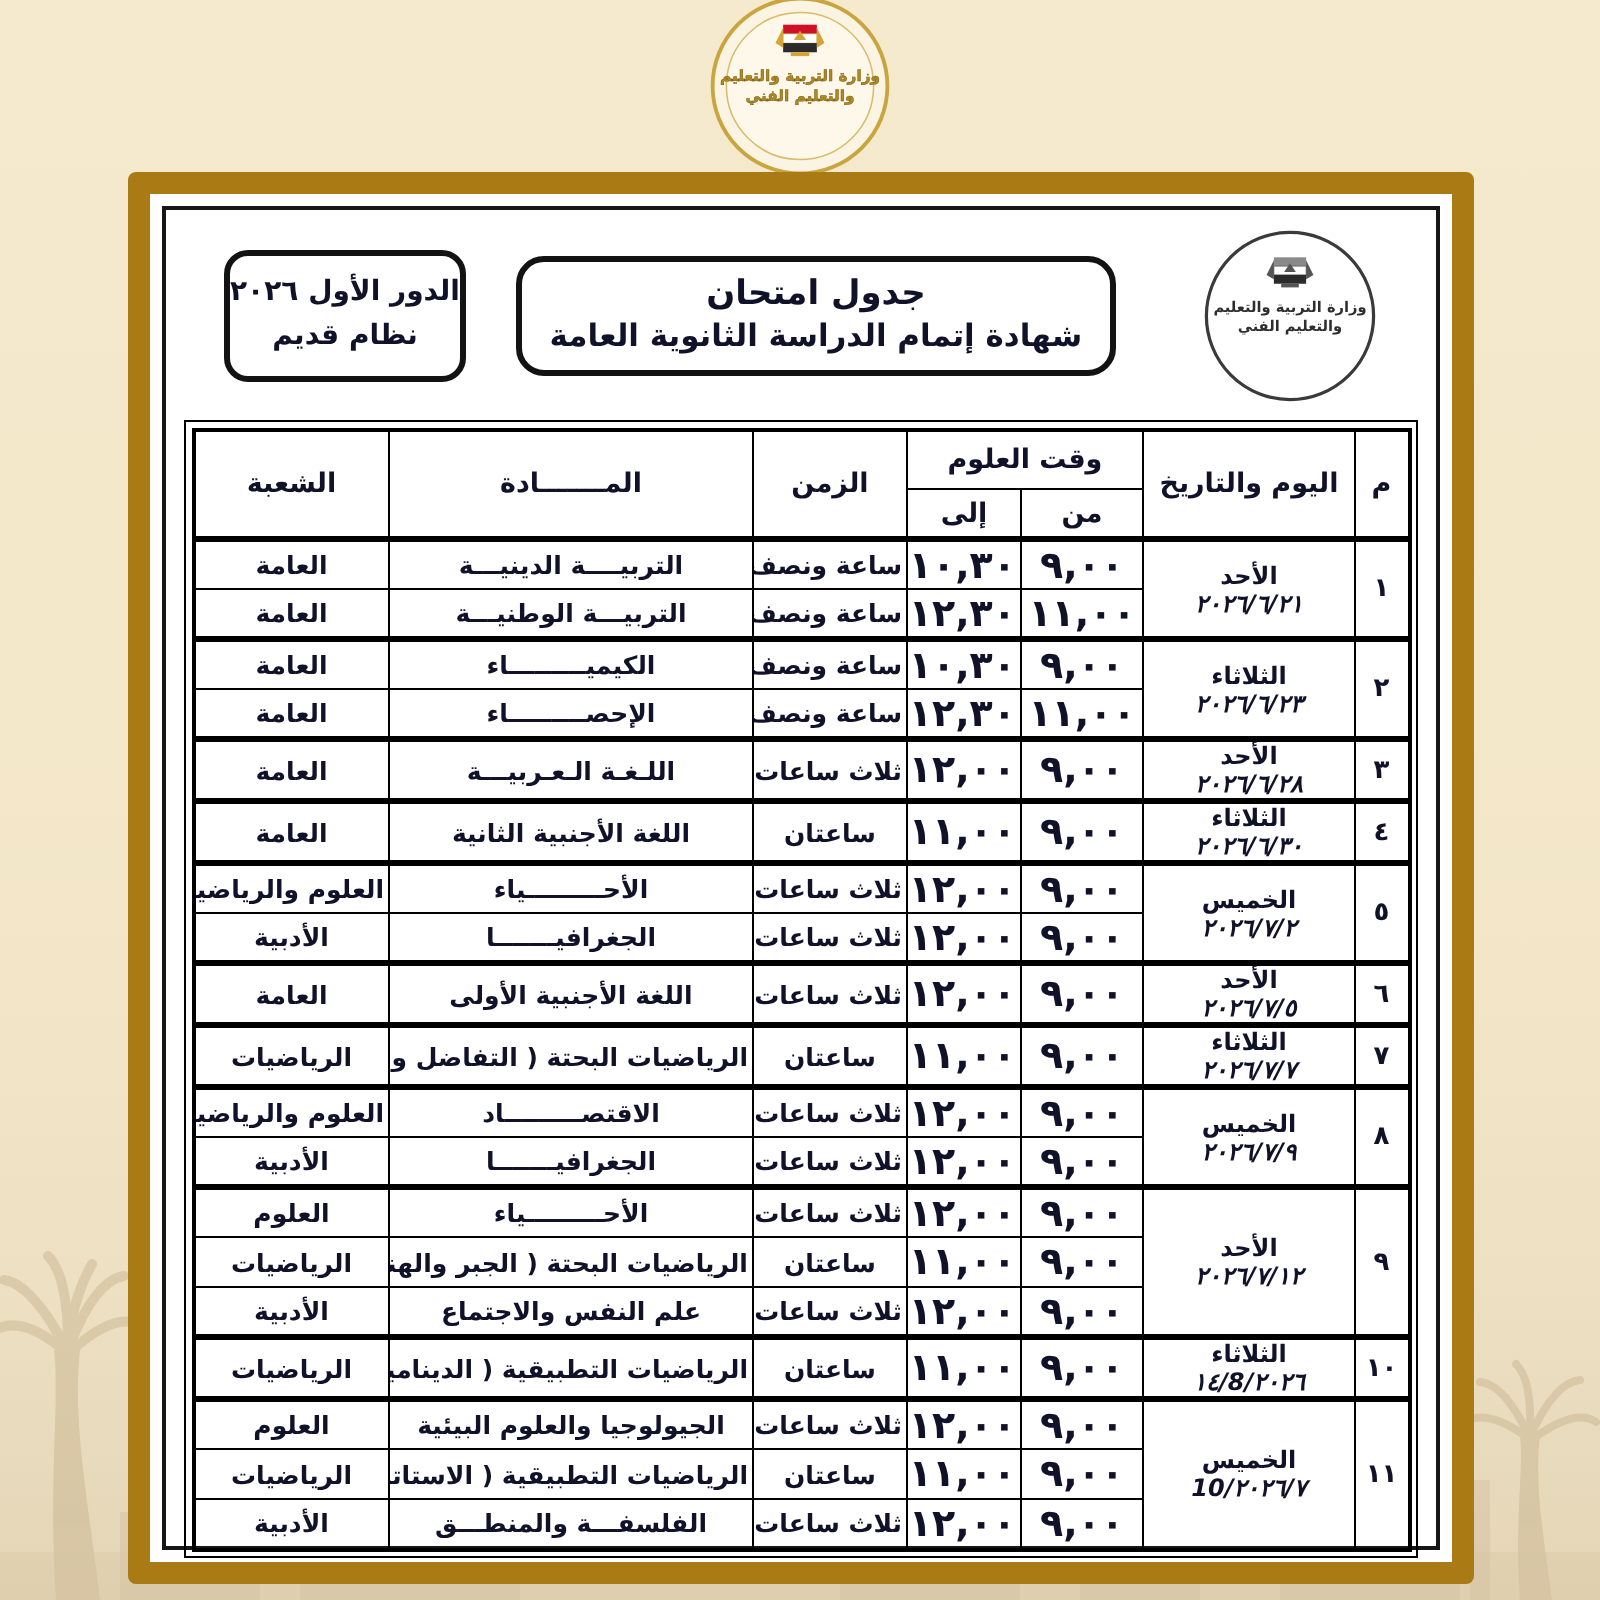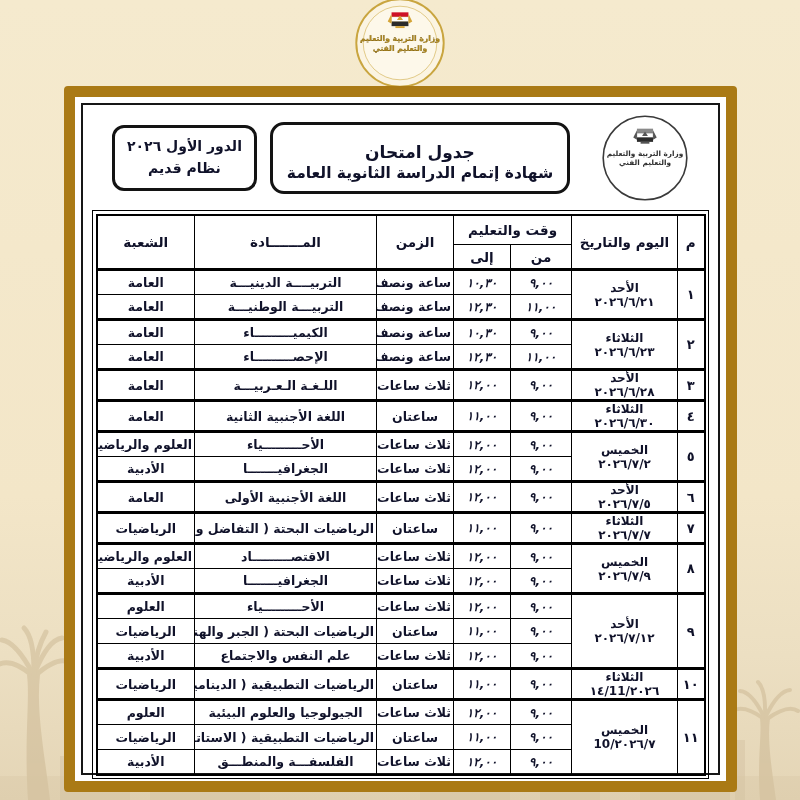--- a/index.html
+++ b/index.html
@@ -28,7 +28,7 @@
   .title-box { border:3px solid #131313; border-radius:14px; padding:16px 14px 7px; text-align:center; line-height:1.32; margin:0 6px; min-width:280px; }
   .title-l1 { font-size:17px; font-weight:bold; }
   .title-l2, .title-l3 { font-size:15.5px; font-weight:bold;text-align:right; }
-  .round-box { border:3px solid #131313; border-radius:12px; padding:8px 12px; text-align:center; font-weight:bold; font-size:14px; line-height:1.55; margin-left:18px; white-space:nowrap; }
+  .round-box { border:3px solid #131313; border-radius:12px; padding:8px 0; text-align:center; font-weight:bold; font-size:14px; line-height:1.55; margin-left:18px; white-space:nowrap; }
   
   .tbl-wrap { flex:1 1 auto; border:1.5px solid #000; padding:2.5px; margin-top:7px; }
   table { width:100%; height:100%; border-collapse:collapse; border:2.5px solid #000; table-layout:fixed; }

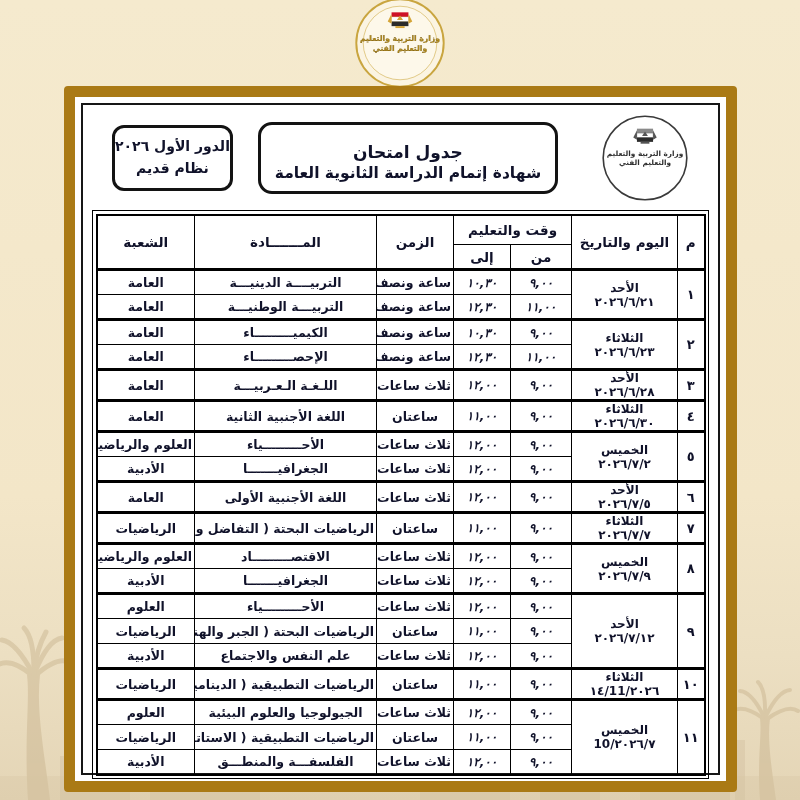--- a/index.html
+++ b/index.html
@@ -25,7 +25,7 @@
   .inner { width:100%; height:100%; border:2px solid #161616; padding:8px 9px 9px; display:flex; flex-direction:column; }
   .hdr { flex:0 0 auto; height:90px; display:flex; align-items:center; justify-content:space-between; padding:0 2px; }
   .logo-wrap { width:124px; display:flex; justify-content:center; }
-  .title-box { border:3px solid #131313; border-radius:14px; padding:16px 14px 7px; text-align:center; line-height:1.32; margin:0 6px; min-width:280px; }
+  .title-box { border:3px solid #131313; border-radius:14px; padding:5px 14px 7px; text-align:center; line-height:1.32; margin:0 6px; min-width:280px; }
   .title-l1 { font-size:17px; font-weight:bold; }
   .title-l2, .title-l3 { font-size:15.5px; font-weight:bold;text-align:right; }
   .round-box { border:3px solid #131313; border-radius:12px; padding:8px 0; text-align:center; font-weight:bold; font-size:14px; line-height:1.55; margin-left:18px; white-space:nowrap; }

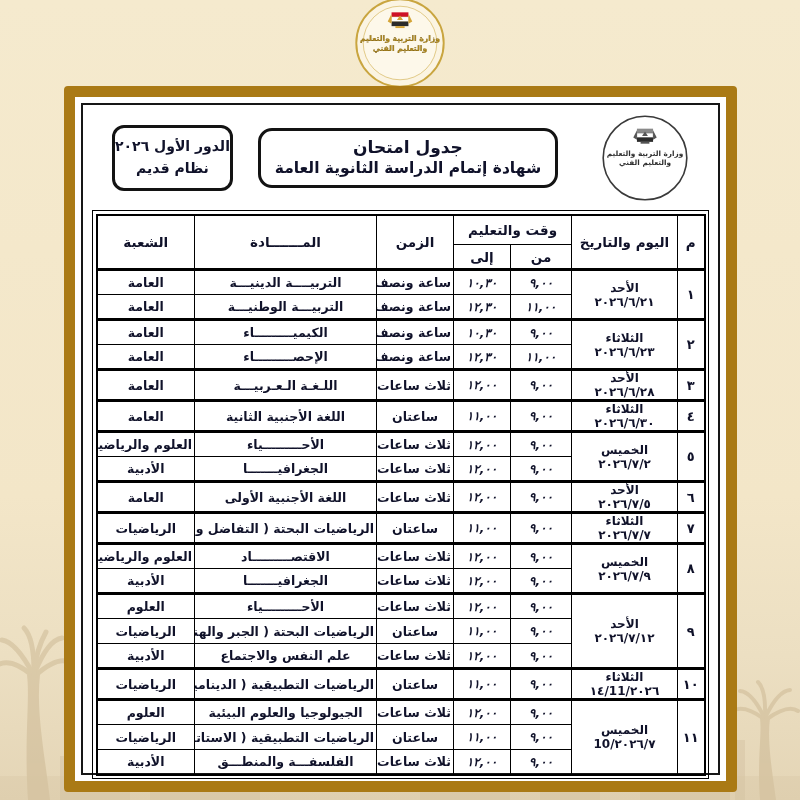--- a/index.html
+++ b/index.html
@@ -149,7 +149,7 @@
           <tr class="h1">
             <th rowspan="2">م</th>
             <th rowspan="2">اليوم والتاريخ</th>
-            <th colspan="2">وقت والتعليم</th>
+            <th colspan="2">وقت العلوم</th>
             <th rowspan="2">الزمن</th>
             <th rowspan="2">المـــــــادة</th>
             <th rowspan="2">الشعبة</th>

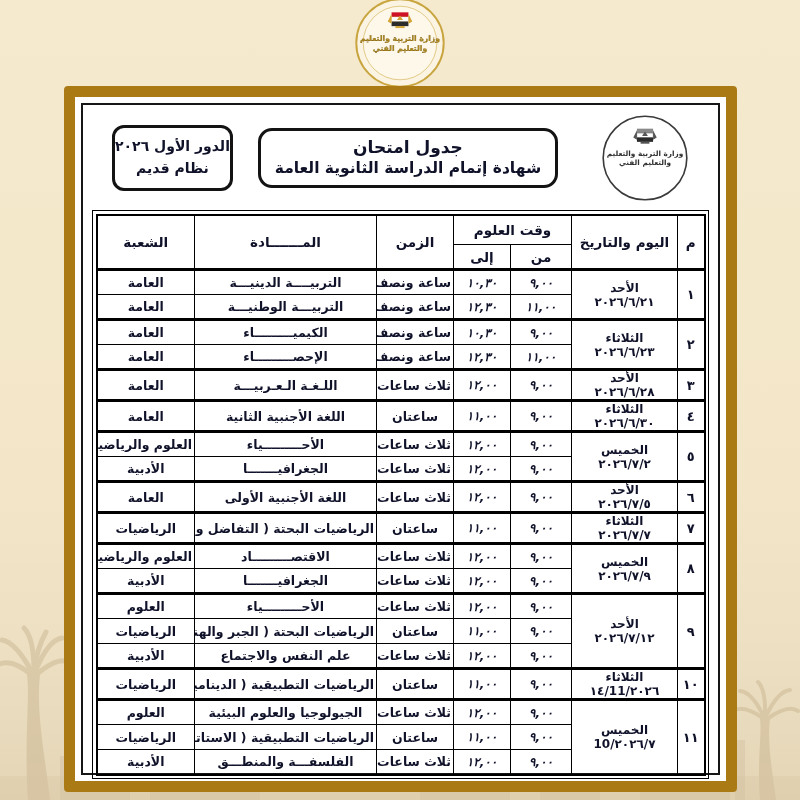--- a/index.html
+++ b/index.html
@@ -38,7 +38,7 @@
   thead tr.h2 { height:25px; }
   thead { border-bottom:2.5px solid #000; }
   tbody td { font-size:12.5px; height:25px; }
-  td.c-time { font-size:12px; letter-spacing:.5px;font-style:italic; }
+  td.c-time { font-size:19px; letter-spacing:.5px; }
   td.c-day .day { font-size:12px; }
   td.c-day .dt  { font-size:12px; }
   td.c-num { font-size:13px; }

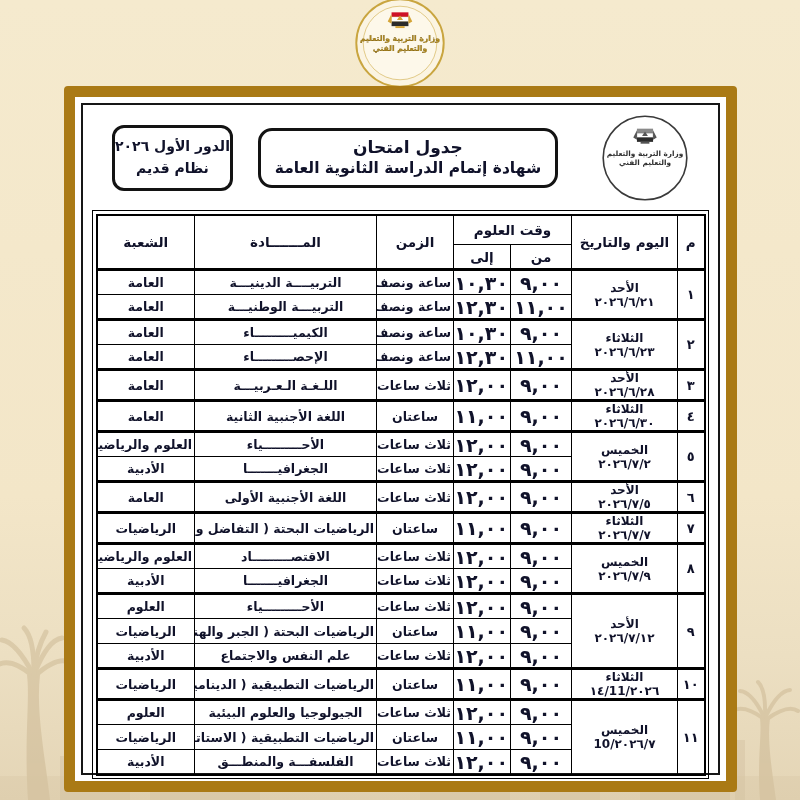--- a/index.html
+++ b/index.html
@@ -40,7 +40,7 @@
   tbody td { font-size:12.5px; height:25px; }
   td.c-time { font-size:19px; letter-spacing:.5px; }
   td.c-day .day { font-size:12px; }
-  td.c-day .dt  { font-size:12px; }
+  td.c-day .dt  { font-size:12px;font-style:italic; }
   td.c-num { font-size:13px; }
   tr.grp > td { border-top:3px solid #000; }
 </style>

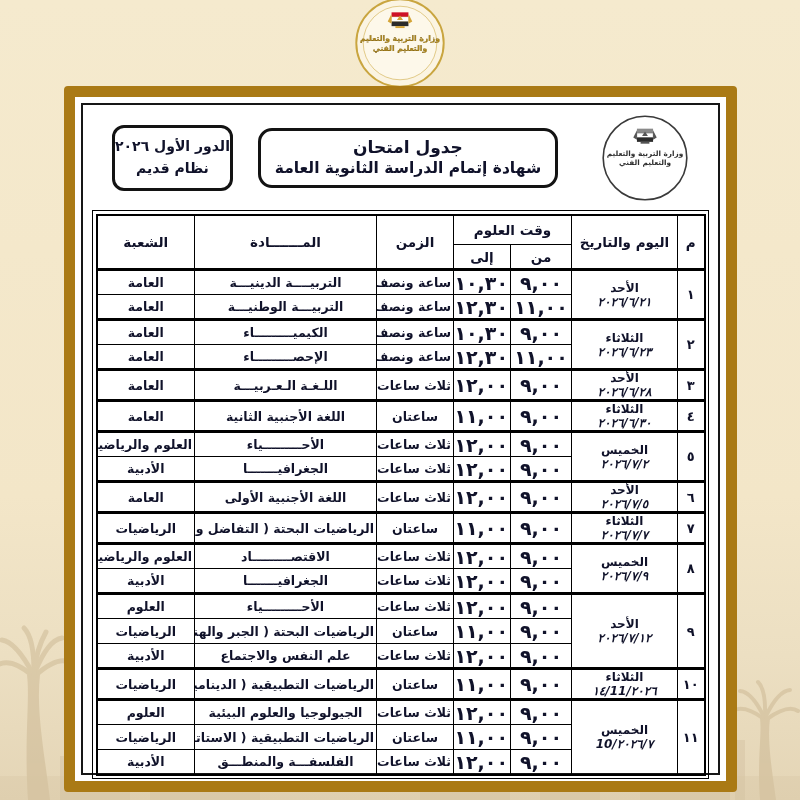--- a/index.html
+++ b/index.html
@@ -314,7 +314,7 @@
               <td class="c-num" rowspan="1">١٠</td>
               <td class="c-day" rowspan="1">
                 <div class="day">الثلاثاء</div>
-                <div class="dt">٢٠٢٦/11/١٤</div>
+                <div class="dt">٢٠٢٦/8/١٤</div>
               </td>
               <td class="c-time">٩,٠٠</td>
               <td class="c-time">١١,٠٠</td>

